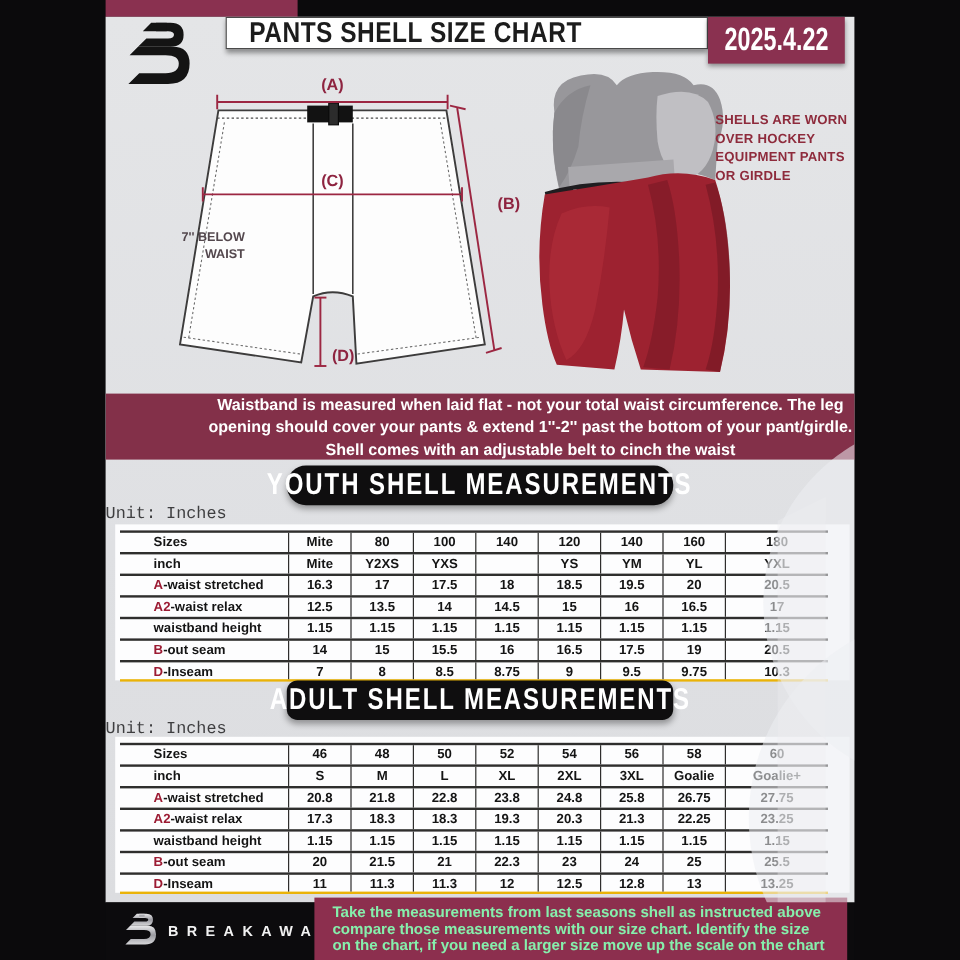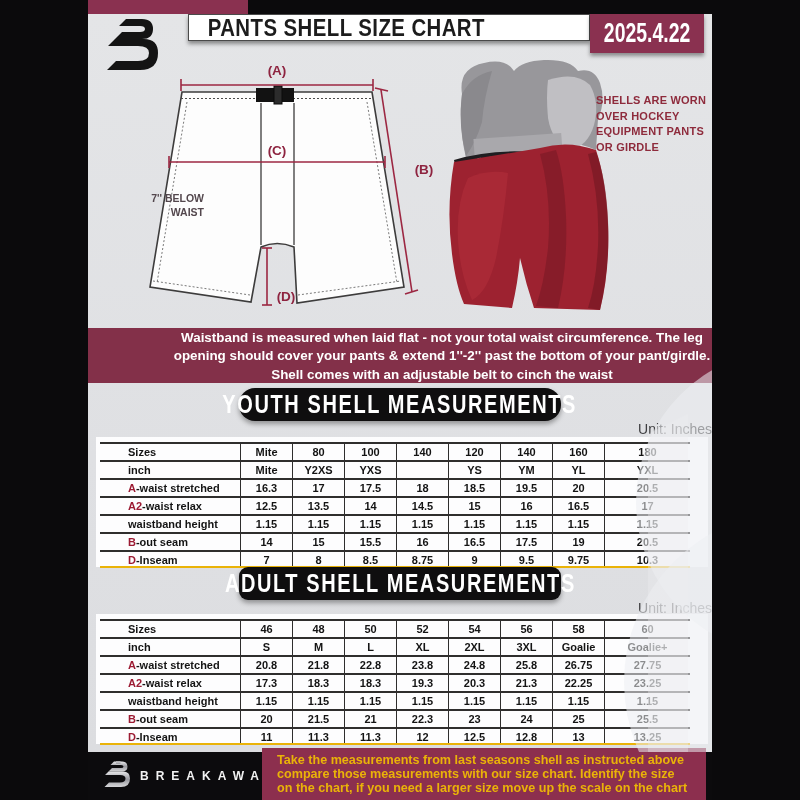--- a/index.html
+++ b/index.html
@@ -59,7 +59,7 @@
   }
   .banner-youth { top:374px;border-radius:16px; }
   .banner-adult { top:553px; }
-  .unit { position:absolute; left:0; width:624px; text-align:right; font-size:14px; color:#3e3e40; }
+  .unit { position:absolute; left:0; width:624px; text-align:left; font-size:14px; color:#3e3e40;font-family:Liberation Mono, monospace; }
   .unit-youth { top:407px; }
   .unit-adult { top:586px; }
 

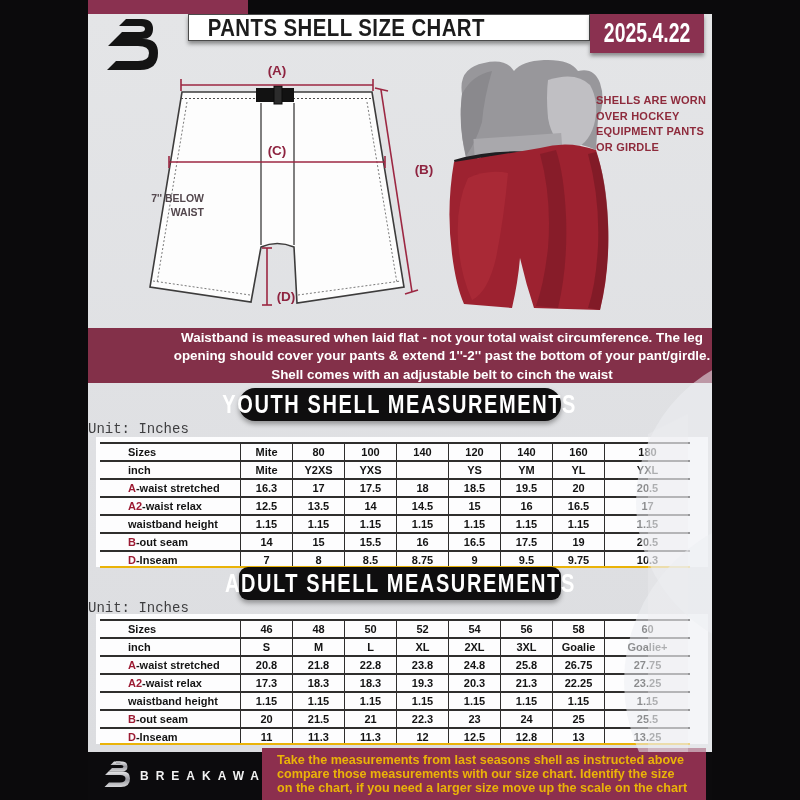--- a/index.html
+++ b/index.html
@@ -86,7 +86,7 @@
   .footer-brand .bname { color:#f2f2f2; font-size:12px; font-weight:bold; letter-spacing:7px; white-space:nowrap; }
   .footer-note {
     position:absolute; left:262px; top:748px; width:444px; height:52px; background:#8c2f4e; z-index:5;
-    color:#eab308; font-size:12.6px; font-weight:600; line-height:14.2px; padding:5px 0 0 15px;
+    color:#86efac; font-size:12.6px; font-weight:600; line-height:14.2px; padding:5px 0 0 15px;
   }
   svg text { font-family:"Liberation Sans", sans-serif; }
 </style>

